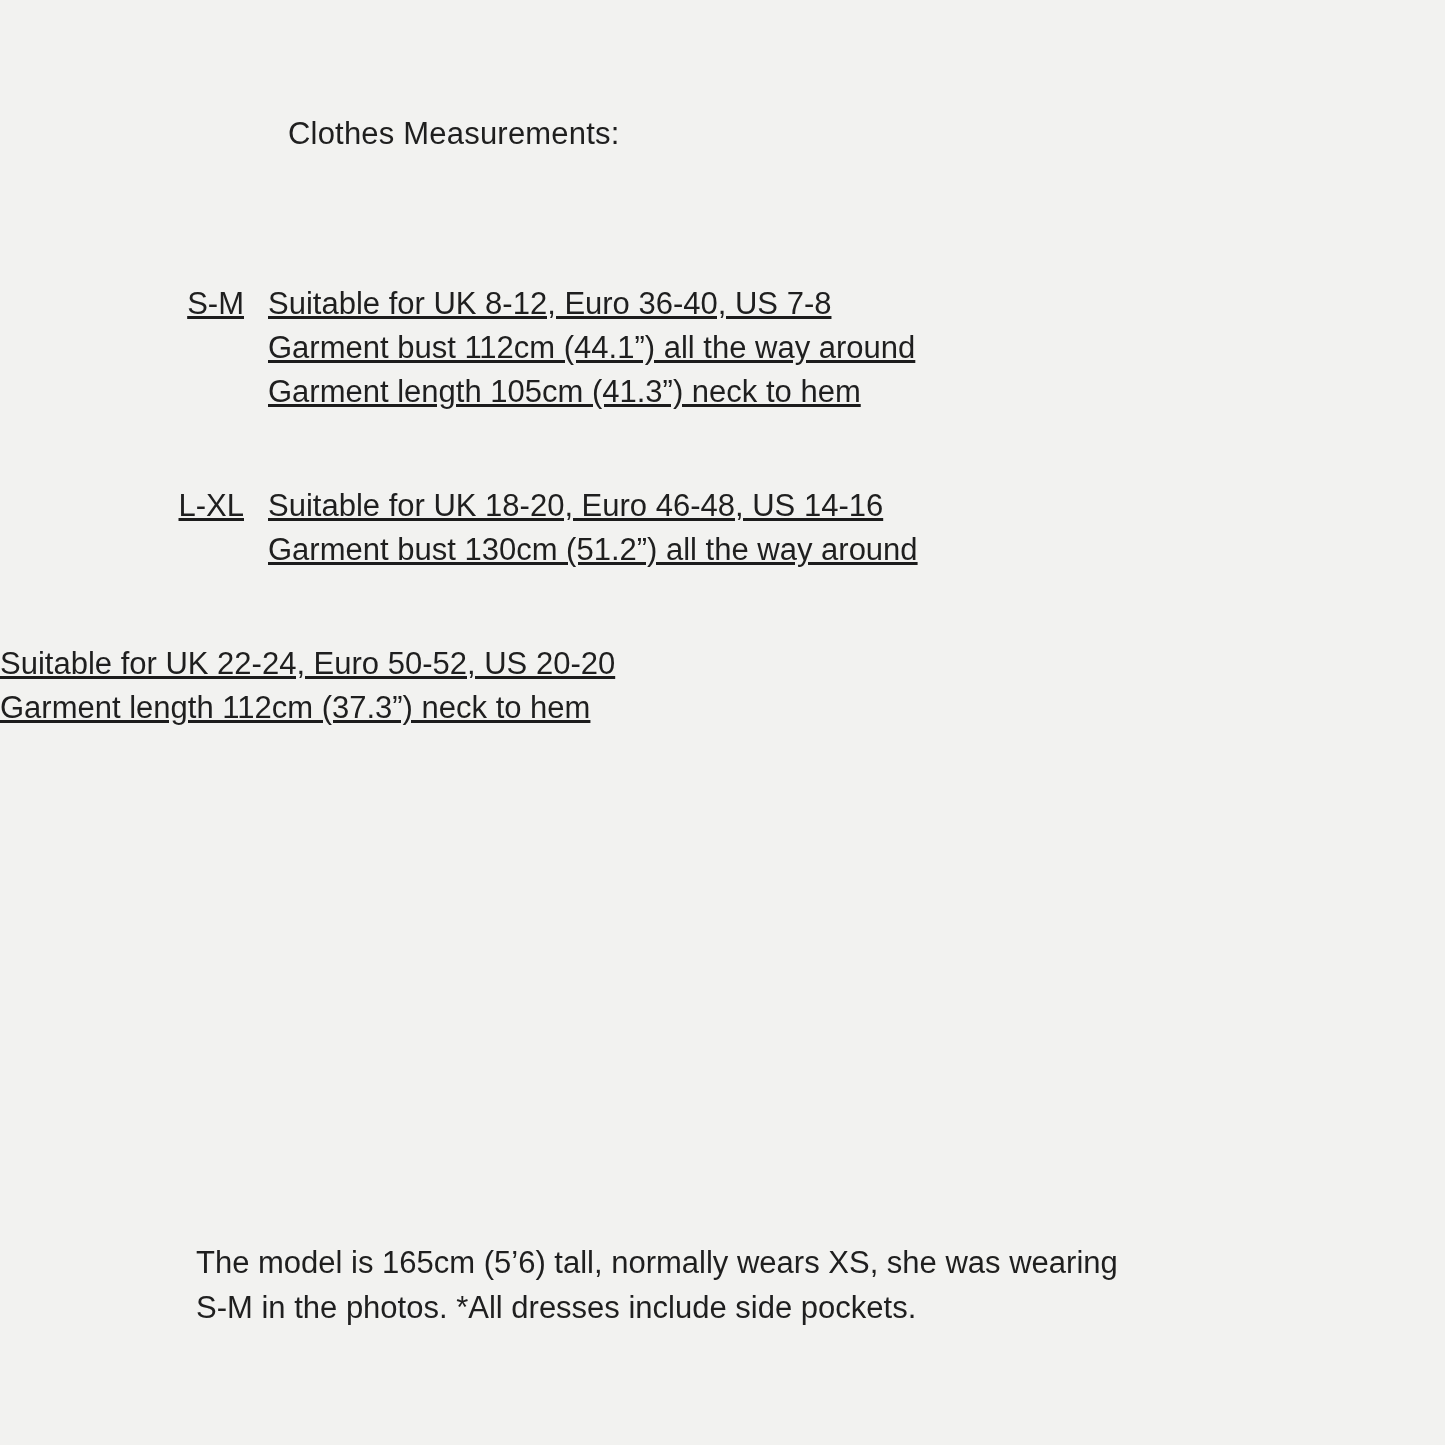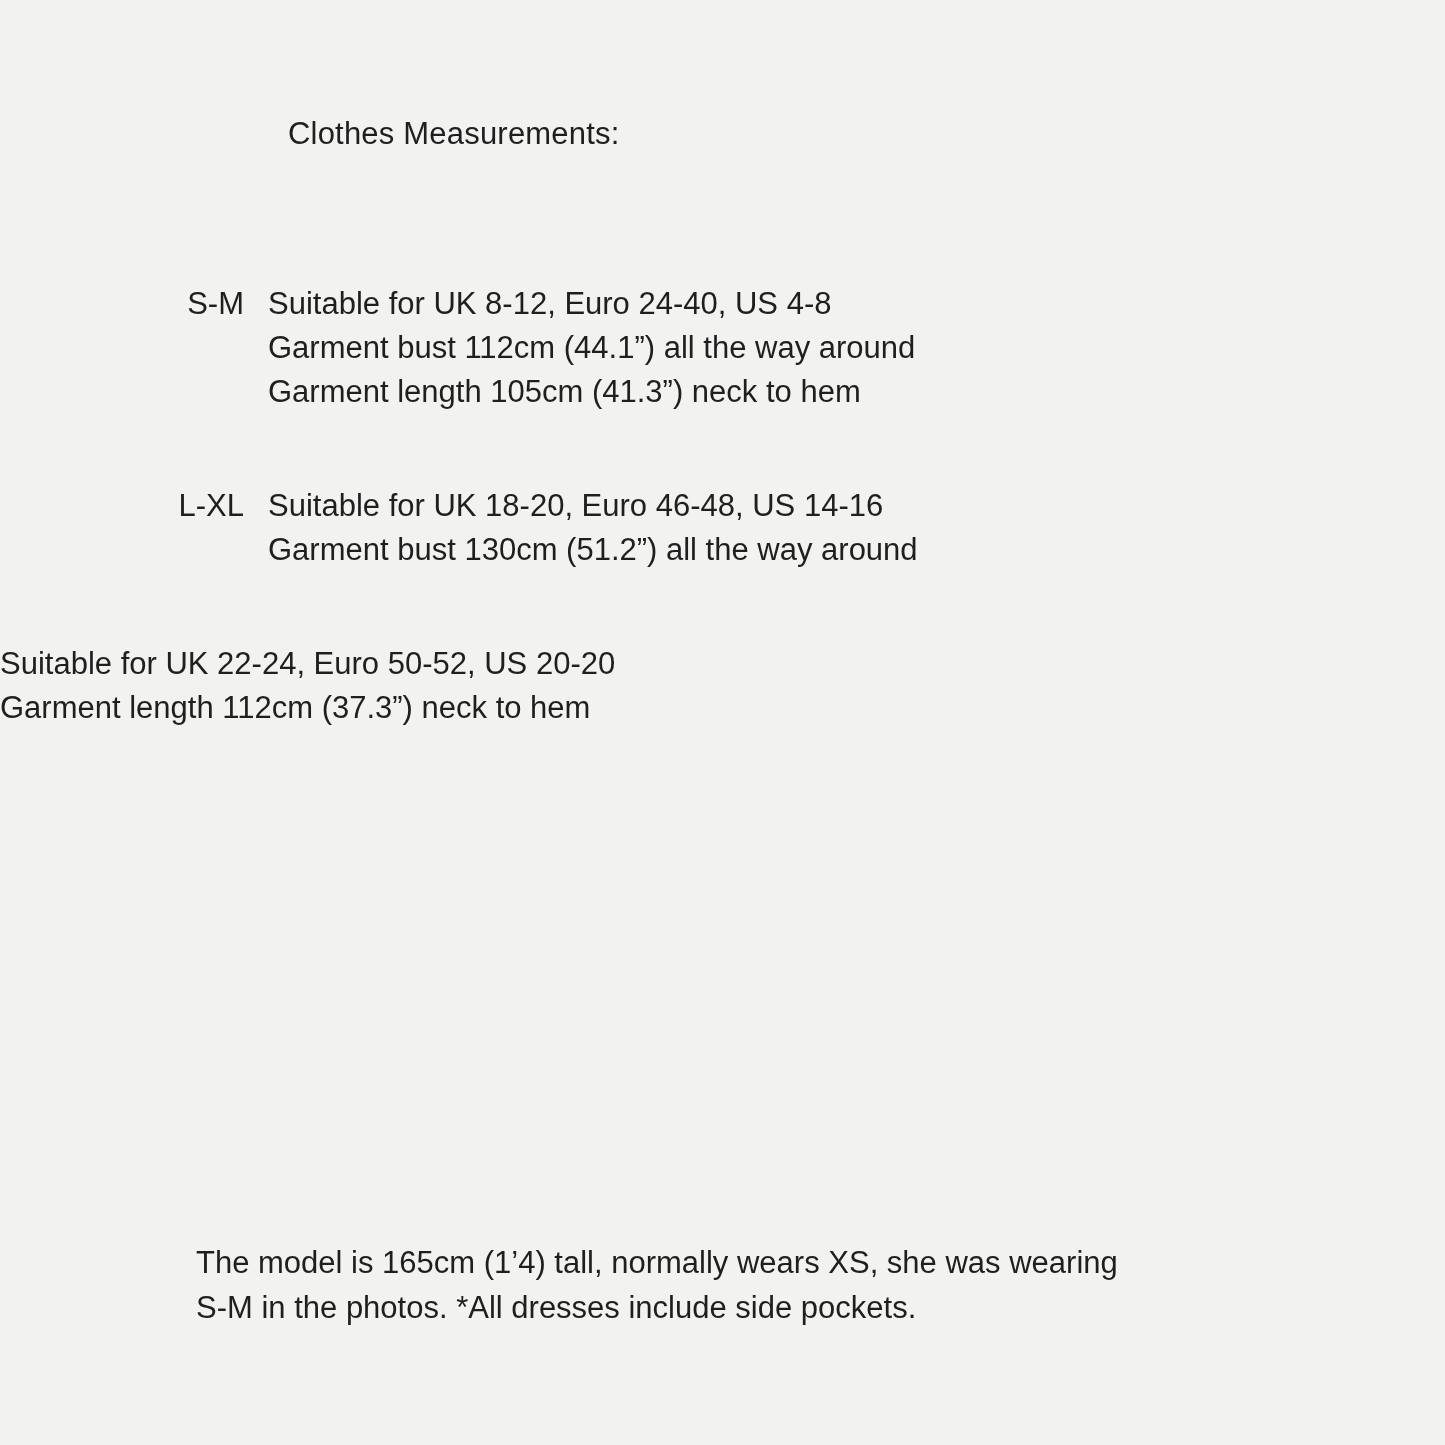--- a/index.html
+++ b/index.html
@@ -38,6 +38,7 @@
     display: flex;
     align-items: flex-start;
     margin-bottom: 70px;
+    text-decoration: underline;
   }
   .size-label {
     width: 268px;

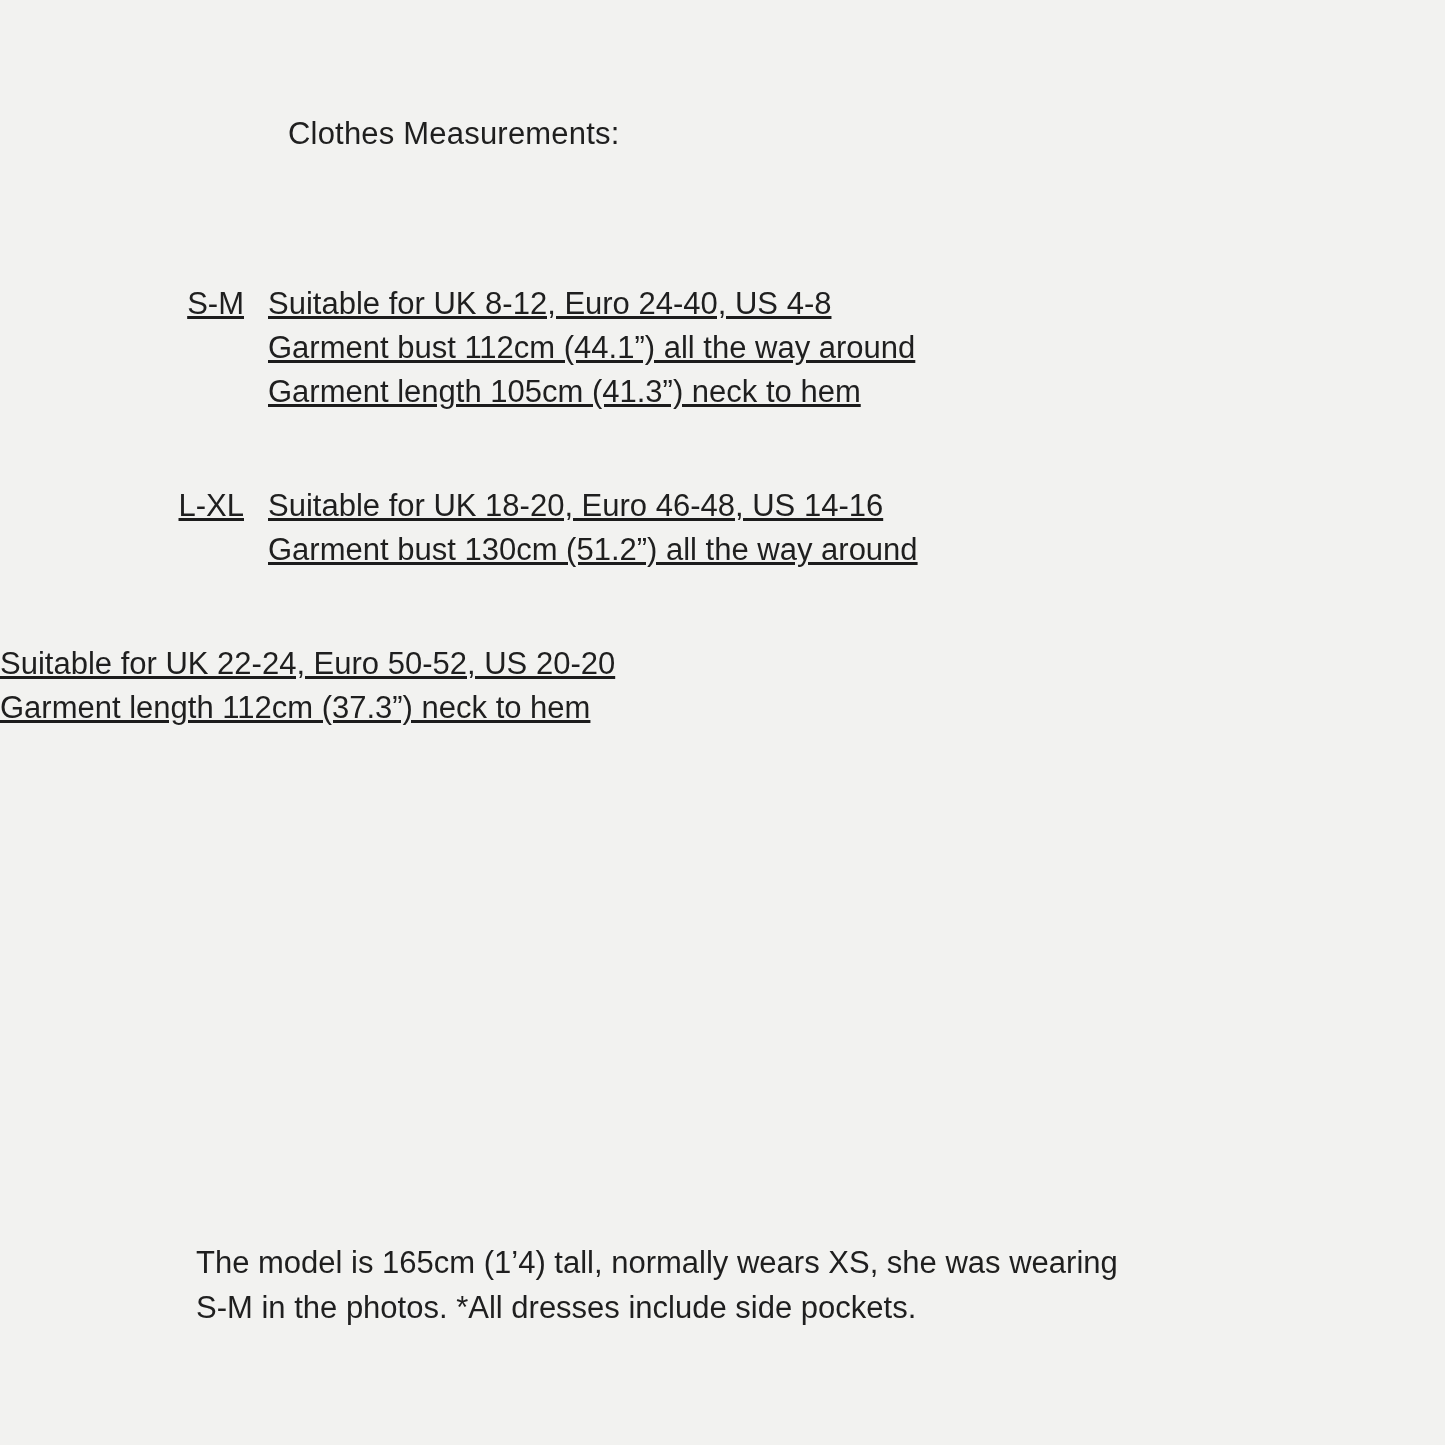--- a/index.html
+++ b/index.html
@@ -83,7 +83,7 @@
     <div class="size-block">
       <div class="size-label">S-M</div>
       <div class="size-lines">
-        <div>Suitable for UK 8-12, Euro 24-40, US 4-8</div>
+        <div>Suitable for UK 8-12, Euro 36-40, US 7-8</div>
         <div>Garment bust 112cm (44.1”) all the way around</div>
         <div>Garment length 105cm (41.3”) neck to hem</div>
       </div>

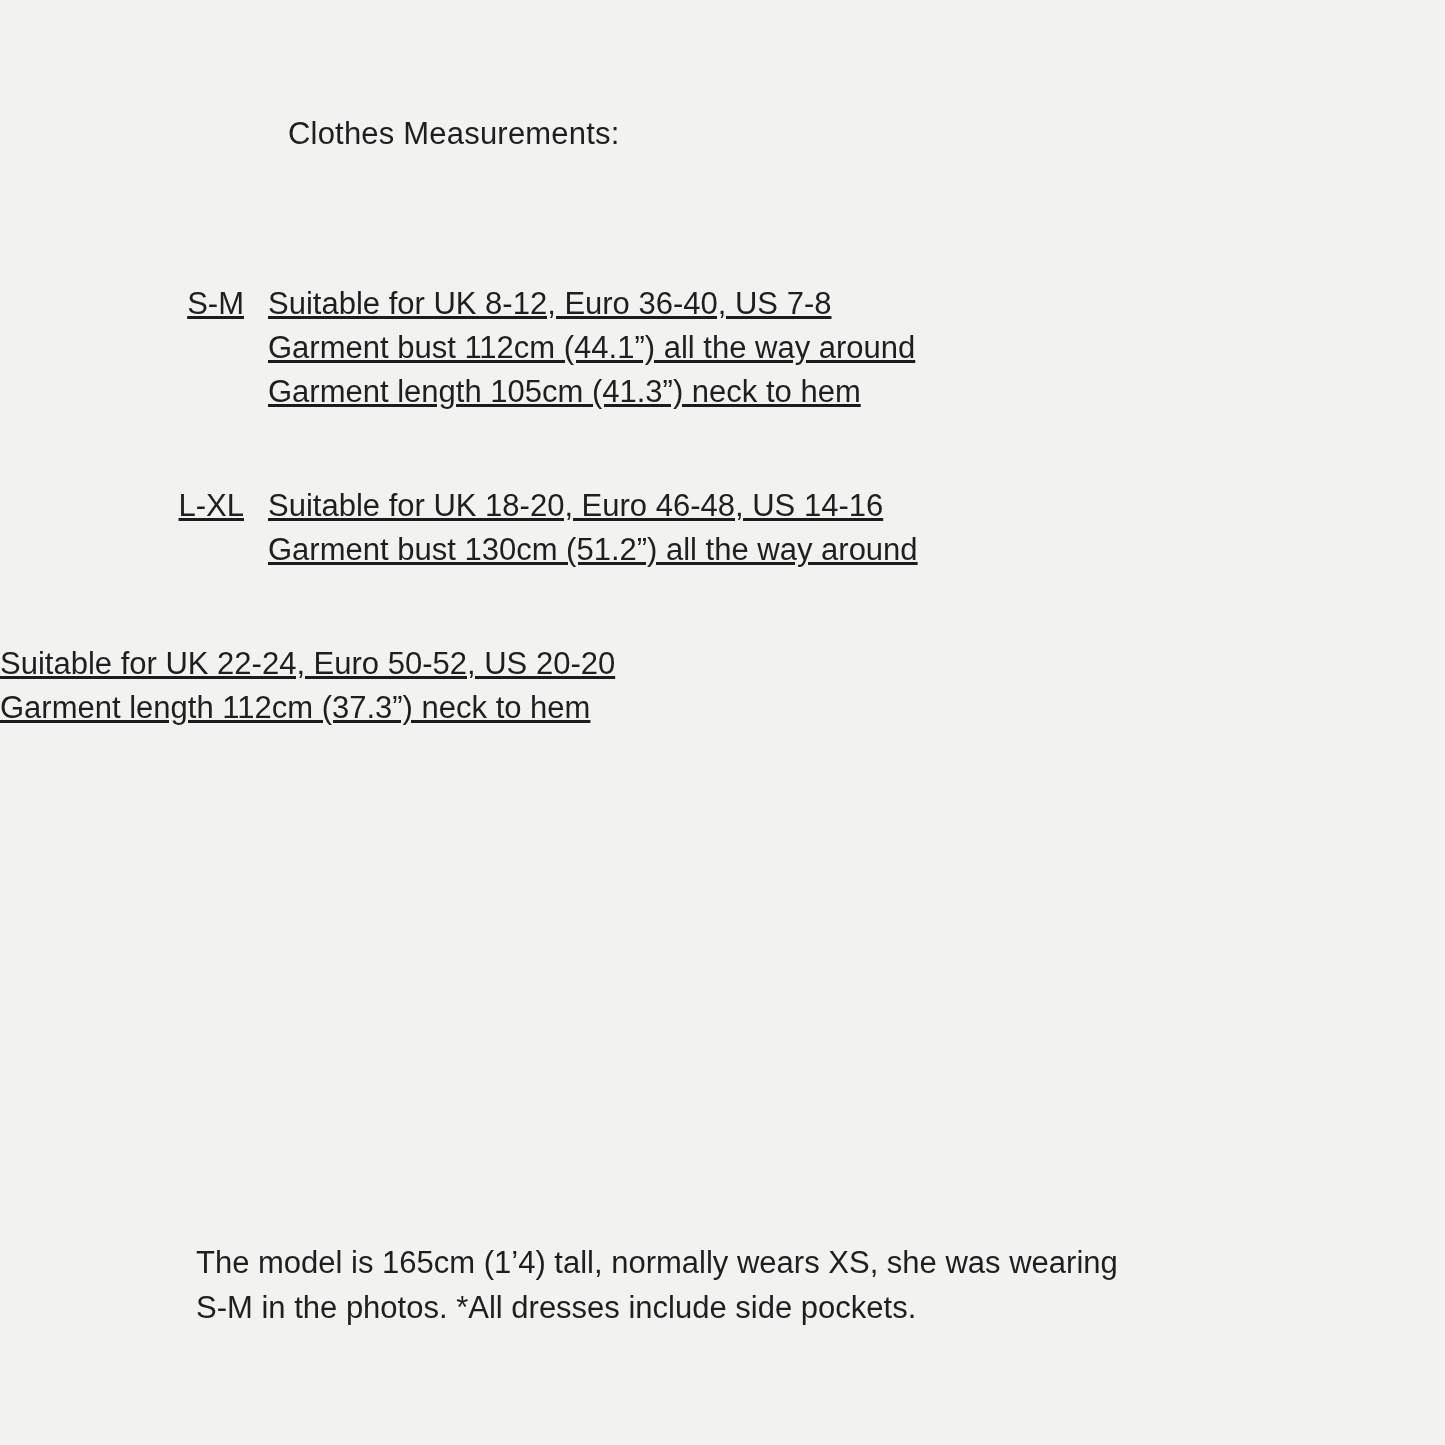--- a/index.html
+++ b/index.html
@@ -108,7 +108,7 @@
   </div>
 
   <div class="footnote">
-    <div>The model is 165cm (1’4) tall, normally wears XS, she was wearing</div>
+    <div>The model is 165cm (5’6) tall, normally wears XS, she was wearing</div>
     <div>S-M in the photos. *All dresses include side pockets.</div>
   </div>
 

